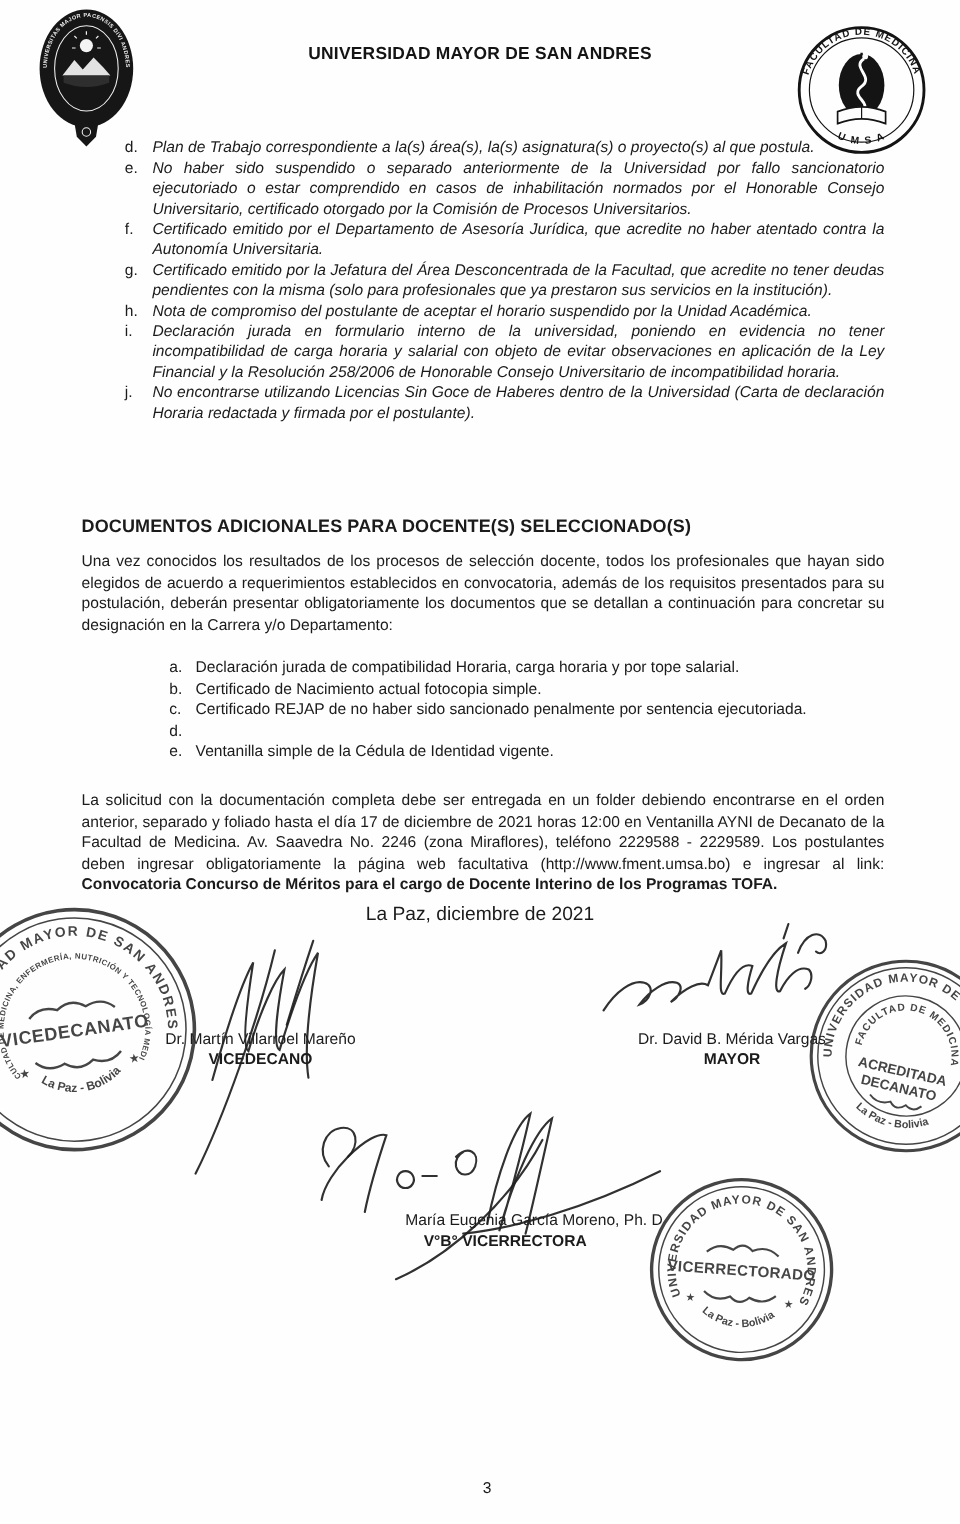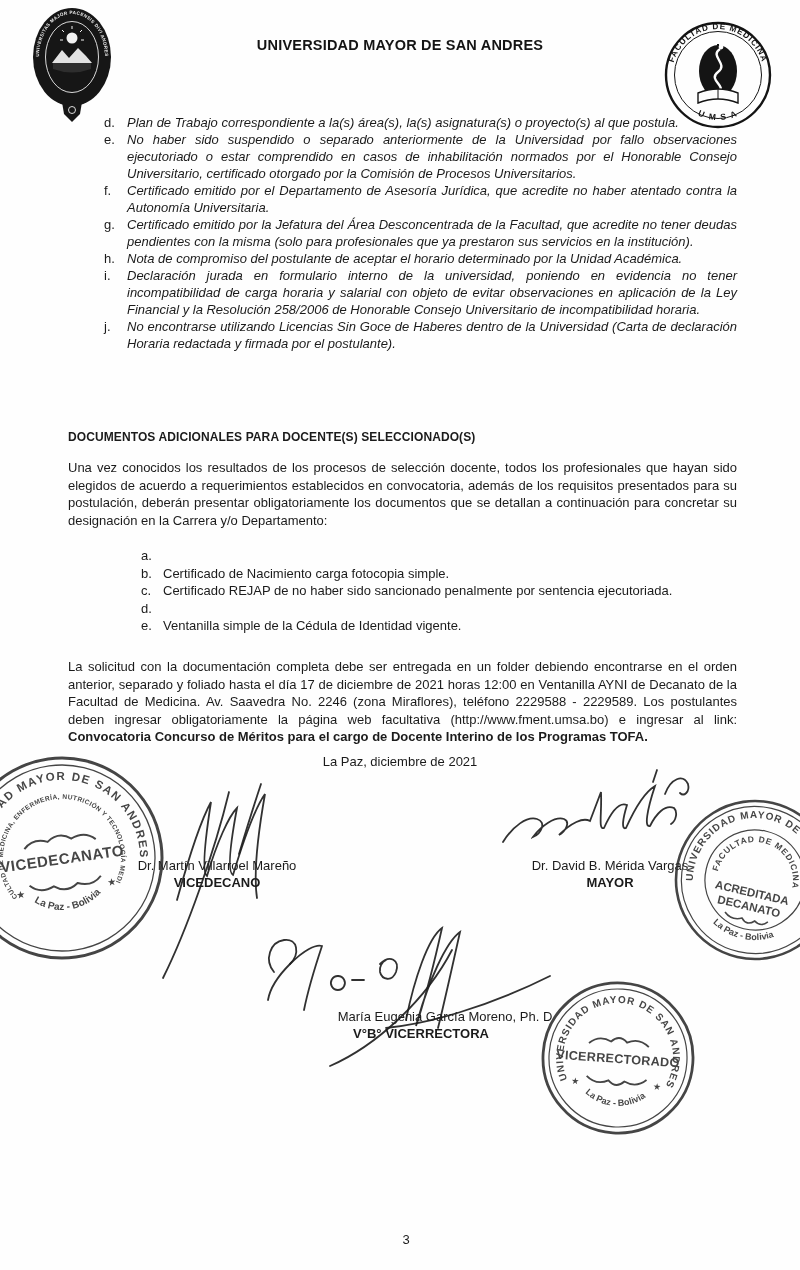--- a/index.html
+++ b/index.html
@@ -99,7 +99,7 @@
     </div>
     <div class="req-item">
       <span class="letter">e.</span>
-      <div class="txt">No haber sido suspendido o separado anteriormente de la Universidad por fallo observaciones ejecutoriado o estar comprendido en casos de inhabilitación normados por el Honorable Consejo Universitario, certificado otorgado por la Comisión de Procesos Universitarios.</div>
+      <div class="txt">No haber sido suspendido o separado anteriormente de la Universidad por fallo sancionatorio ejecutoriado o estar comprendido en casos de inhabilitación normados por el Honorable Consejo Universitario, certificado otorgado por la Comisión de Procesos Universitarios.</div>
     </div>
     <div class="req-item">
       <span class="letter">f.</span>

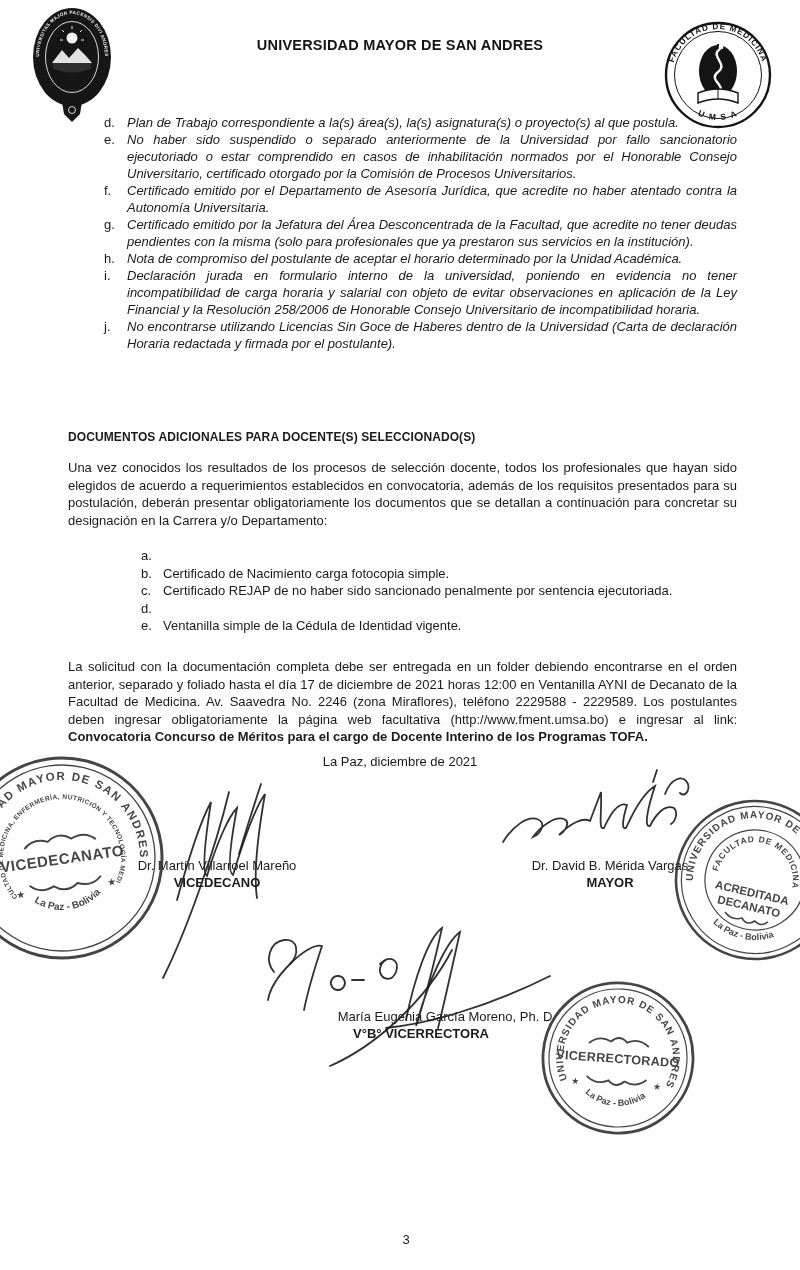--- a/index.html
+++ b/index.html
@@ -111,7 +111,7 @@
     </div>
     <div class="req-item">
       <span class="letter">h.</span>
-      <div class="txt">Nota de compromiso del postulante de aceptar el horario determinado por la Unidad Académica.</div>
+      <div class="txt">Nota de compromiso del postulante de aceptar el horario suspendido por la Unidad Académica.</div>
     </div>
     <div class="req-item">
       <span class="letter">i.</span>

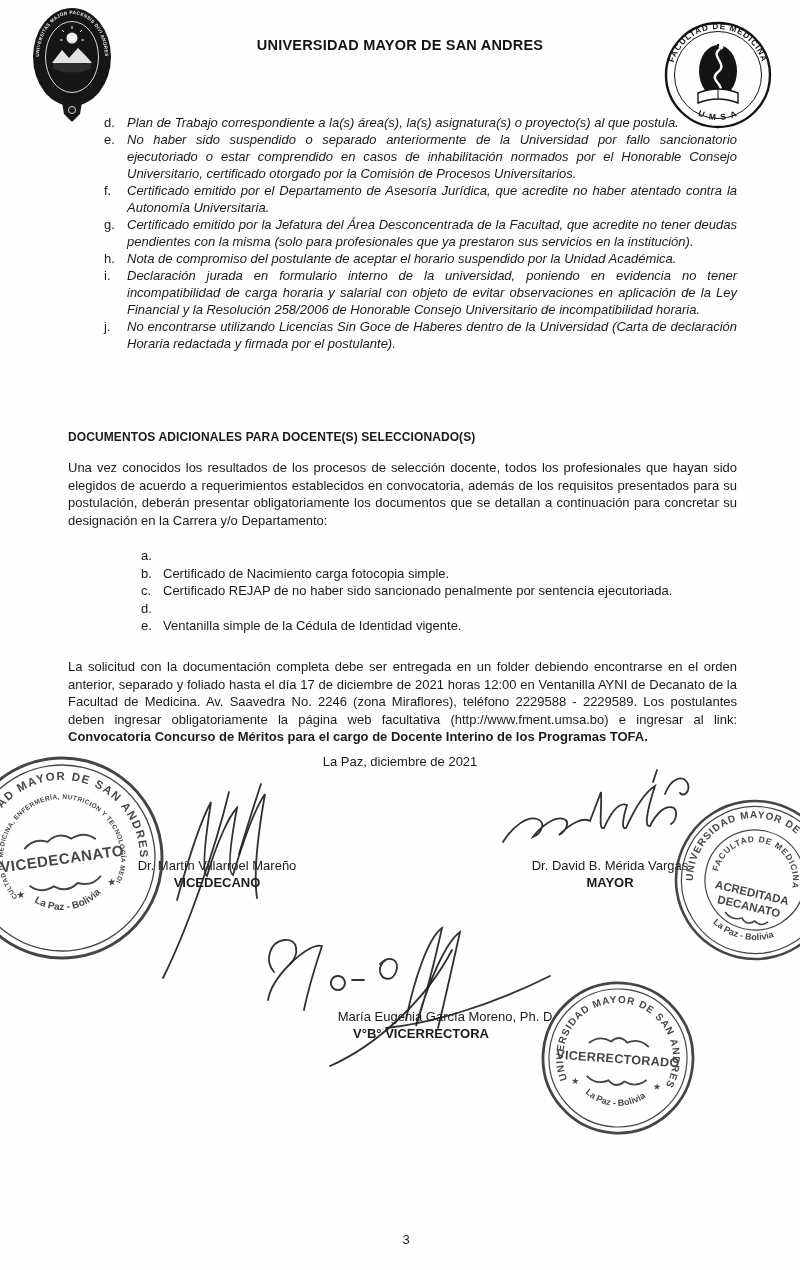--- a/index.html
+++ b/index.html
@@ -19,7 +19,7 @@
   .req-item .letter{width:23px;flex:0 0 23px;}
   .req-item .txt{flex:1;text-align:justify;font-style:italic;}
   .sec-heading{position:absolute;left:68px;top:430px;width:669px;
-    font-size:12px;font-weight:bold;letter-spacing:.1px;}
+    font-size:15px;font-weight:bold;letter-spacing:.1px;}
   .para{position:absolute;left:68px;width:669px;font-size:13px;line-height:17.5px;text-align:justify;}
   .para1{top:459px;}
   .para2{top:658px;}

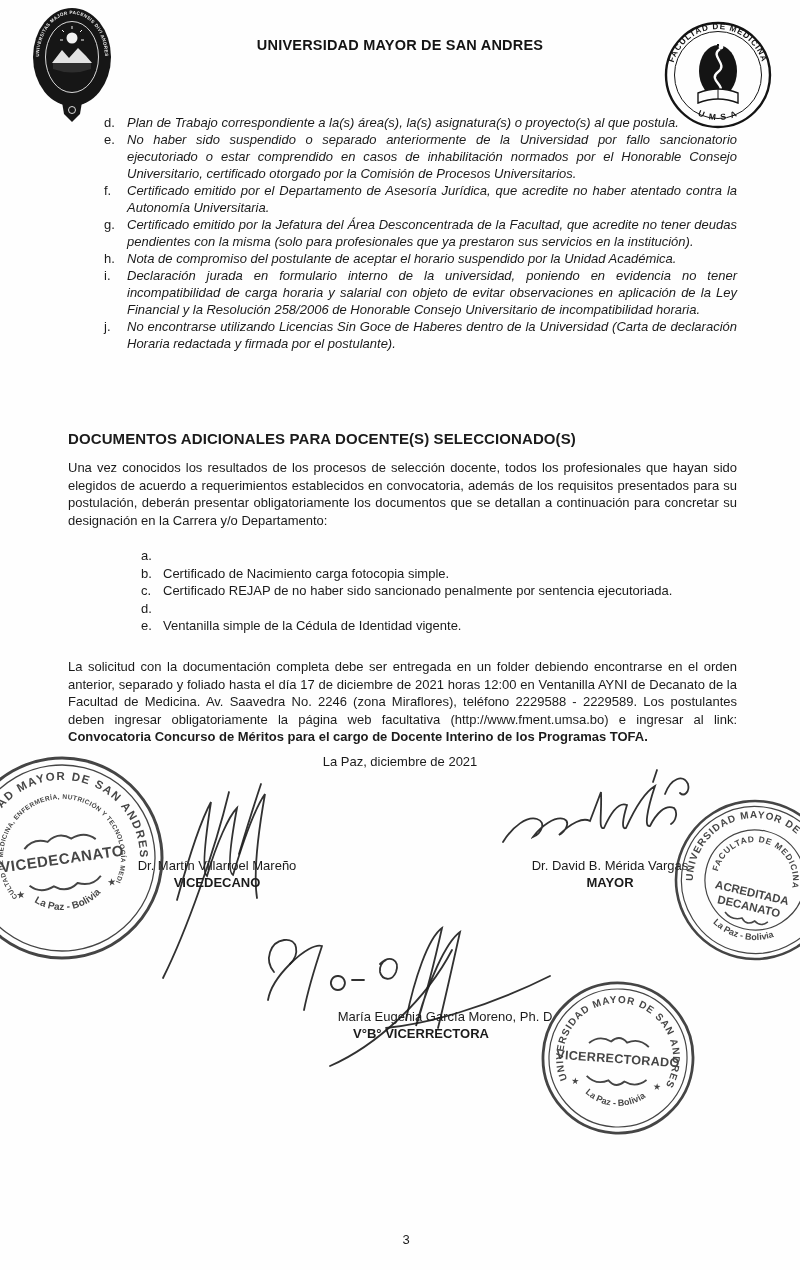--- a/index.html
+++ b/index.html
@@ -129,6 +129,7 @@
   <div class="doc-list">
     <div class="doc-item">
       <span class="letter">a.</span>
+      <div class="txt">Declaración jurada de compatibilidad Horaria, carga horaria y por tope salarial.</div>
     </div>
     <div class="doc-item">
       <span class="letter">b.</span>

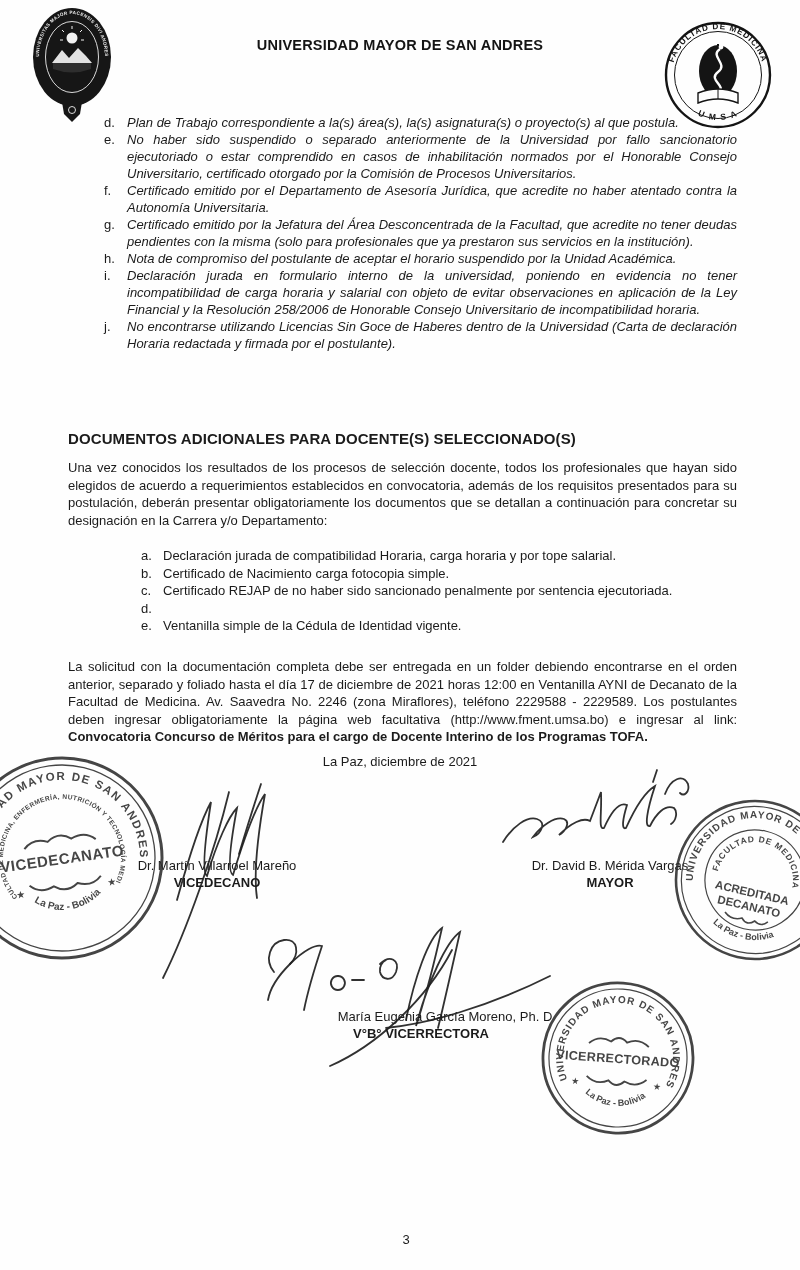--- a/index.html
+++ b/index.html
@@ -133,7 +133,7 @@
     </div>
     <div class="doc-item">
       <span class="letter">b.</span>
-      <div class="txt">Certificado de Nacimiento carga fotocopia simple.</div>
+      <div class="txt">Certificado de Nacimiento actual fotocopia simple.</div>
     </div>
     <div class="doc-item">
       <span class="letter">c.</span>

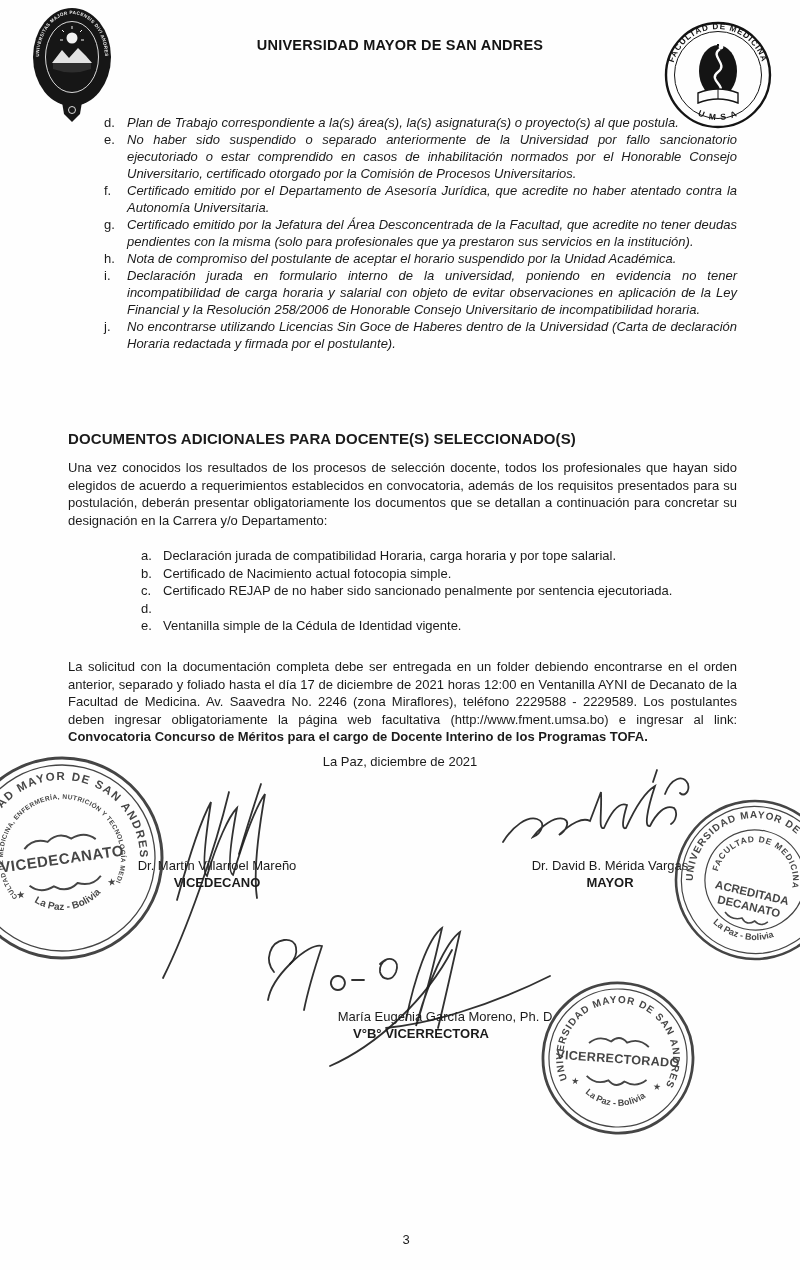--- a/index.html
+++ b/index.html
@@ -26,7 +26,7 @@
   .doc-list{position:absolute;left:141px;top:547px;width:560px;}
   .doc-item{display:flex;font-size:13px;line-height:17.5px;}
   .doc-item .letter{width:22px;flex:0 0 22px;}
-  .date-line{position:absolute;left:0;top:754px;width:800px;text-align:center;font-size:13px;}
+  .date-line{position:absolute;left:0;top:754px;width:800px;text-align:center;font-size:16px;}
   b{font-weight:bold;}
   
   .sig-block{position:absolute;text-align:center;font-size:13px;line-height:17px;}

